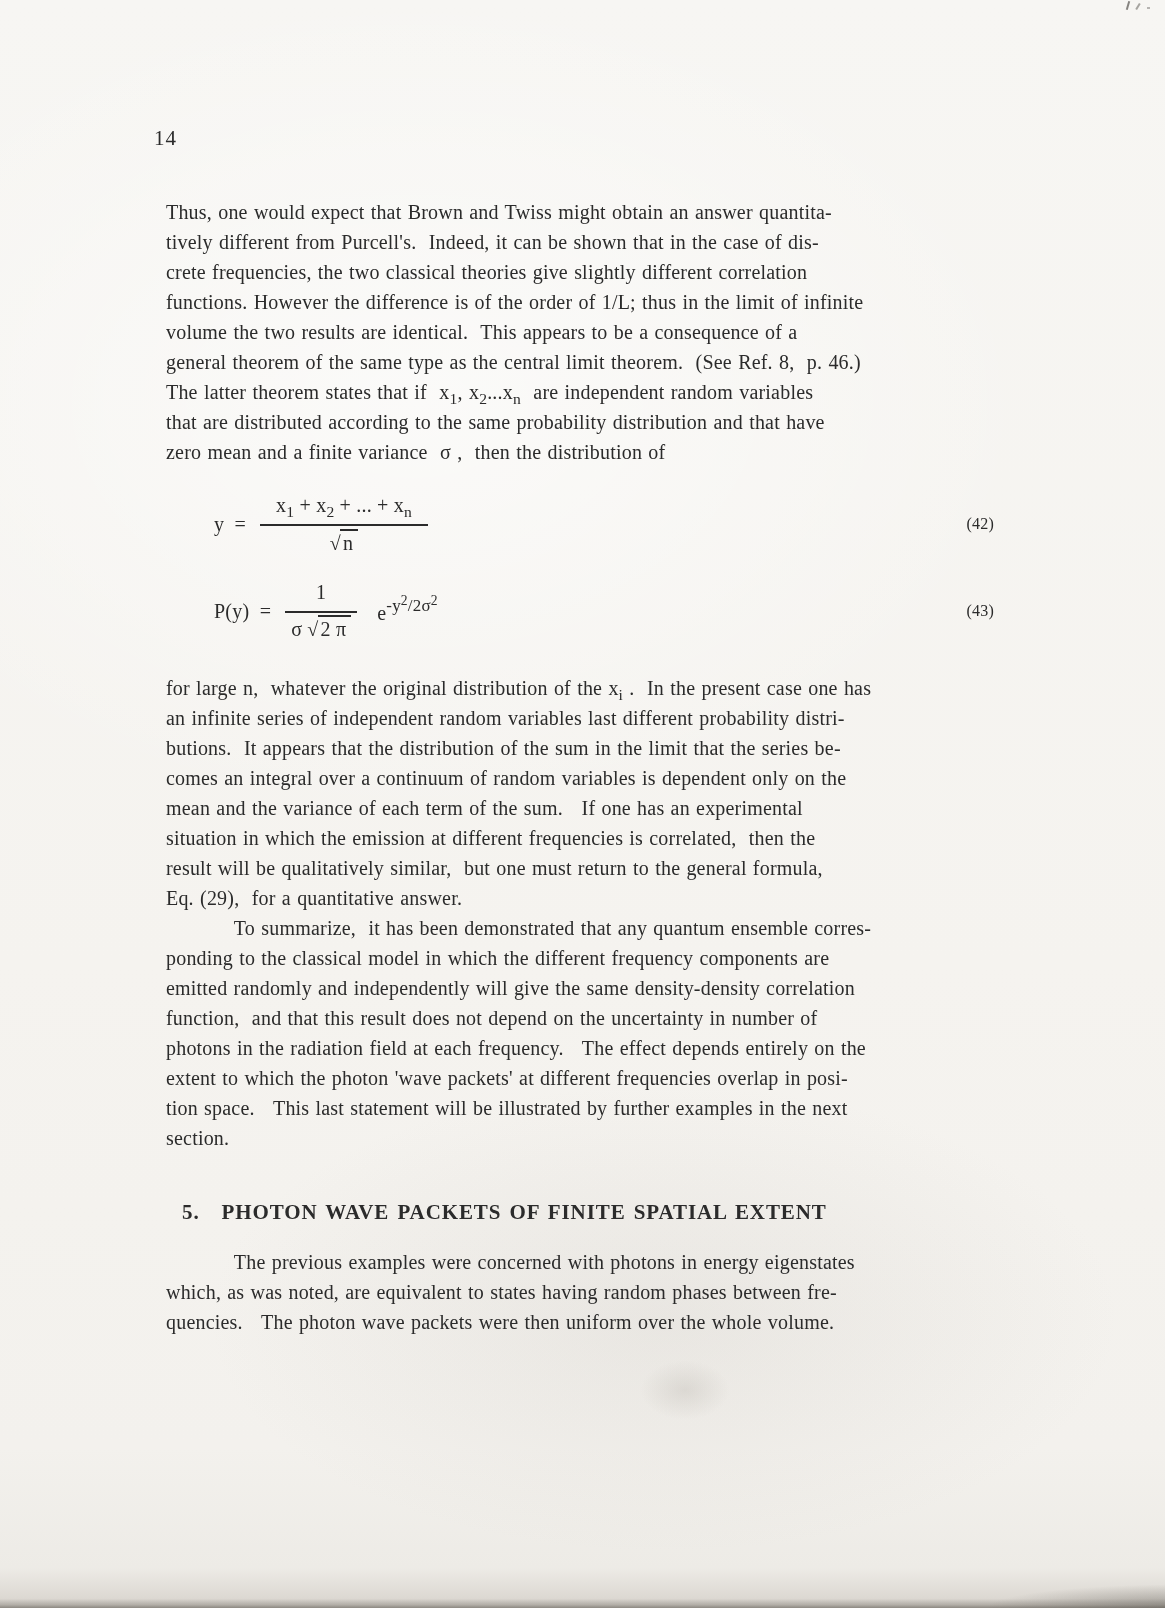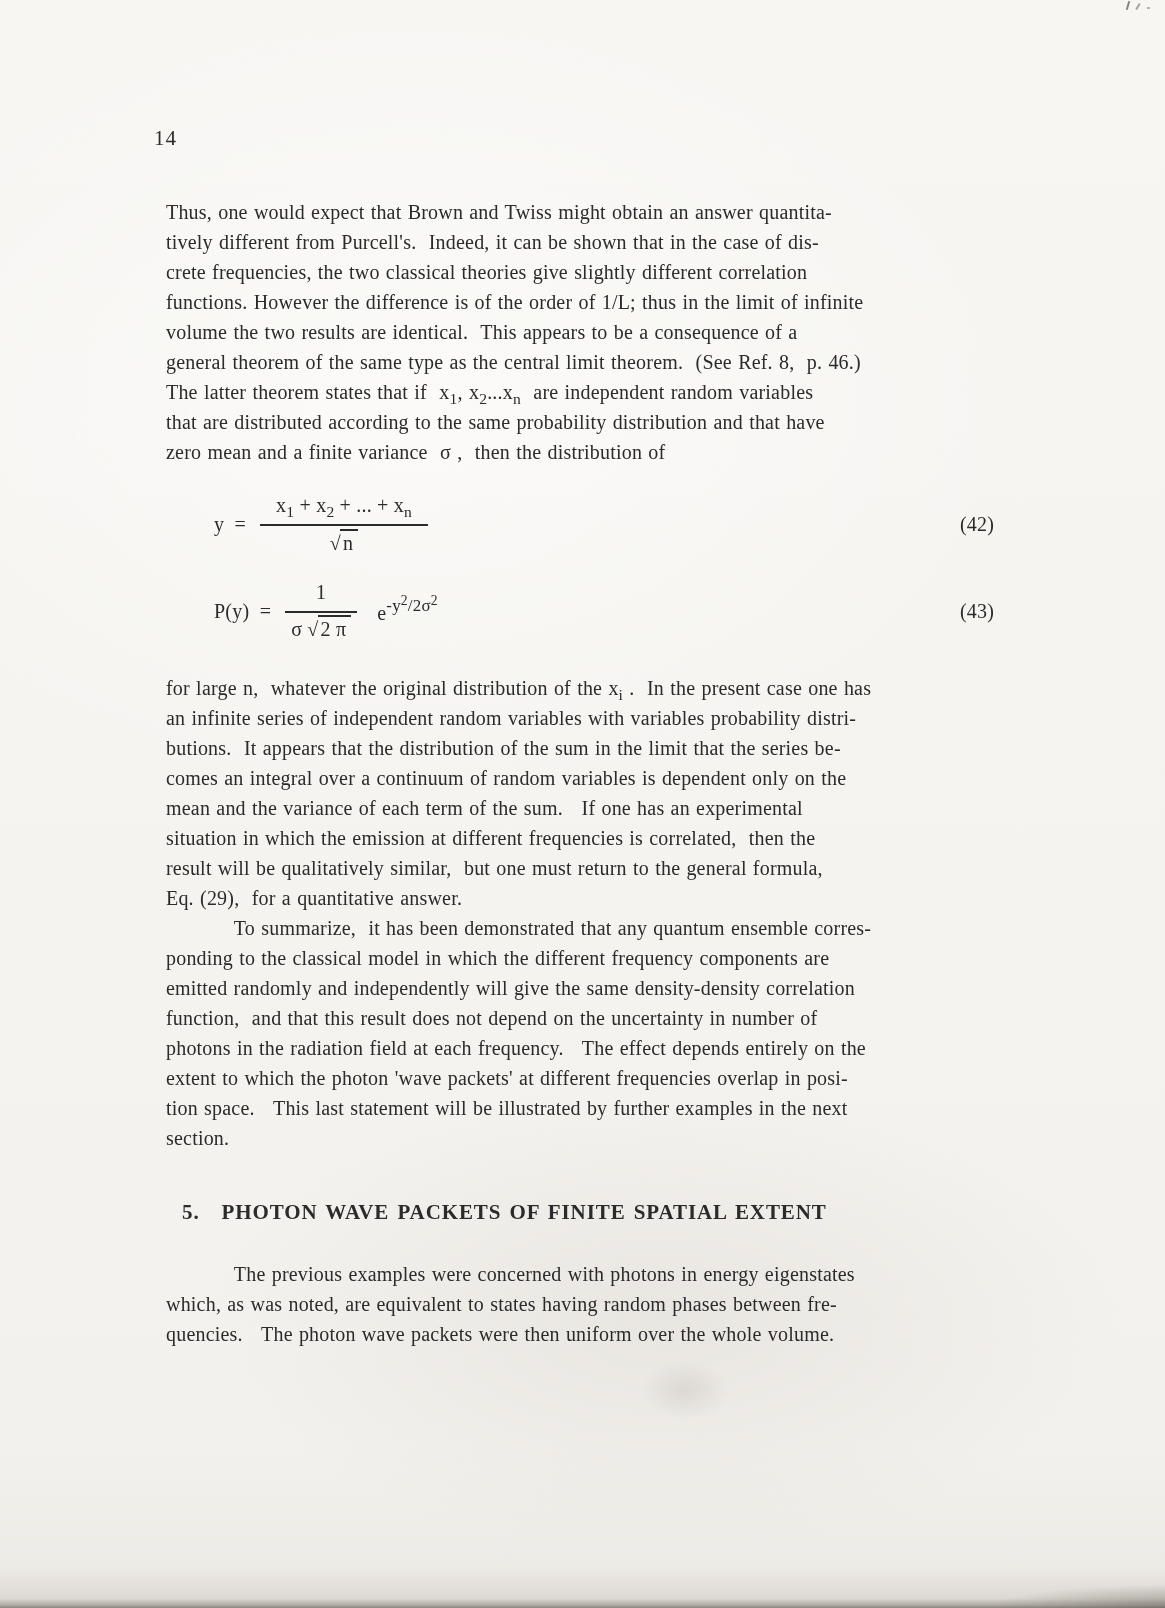--- a/index.html
+++ b/index.html
@@ -54,7 +54,7 @@
   .eq-label {
     position:absolute; right:12px; top:50%;
     transform:translateY(-50%);
-    font-size:20px;
+    font-size:16px;
   }
   .eq42 { margin-top:20px; min-height:74px; }
   .approaches { margin-top:38px; }

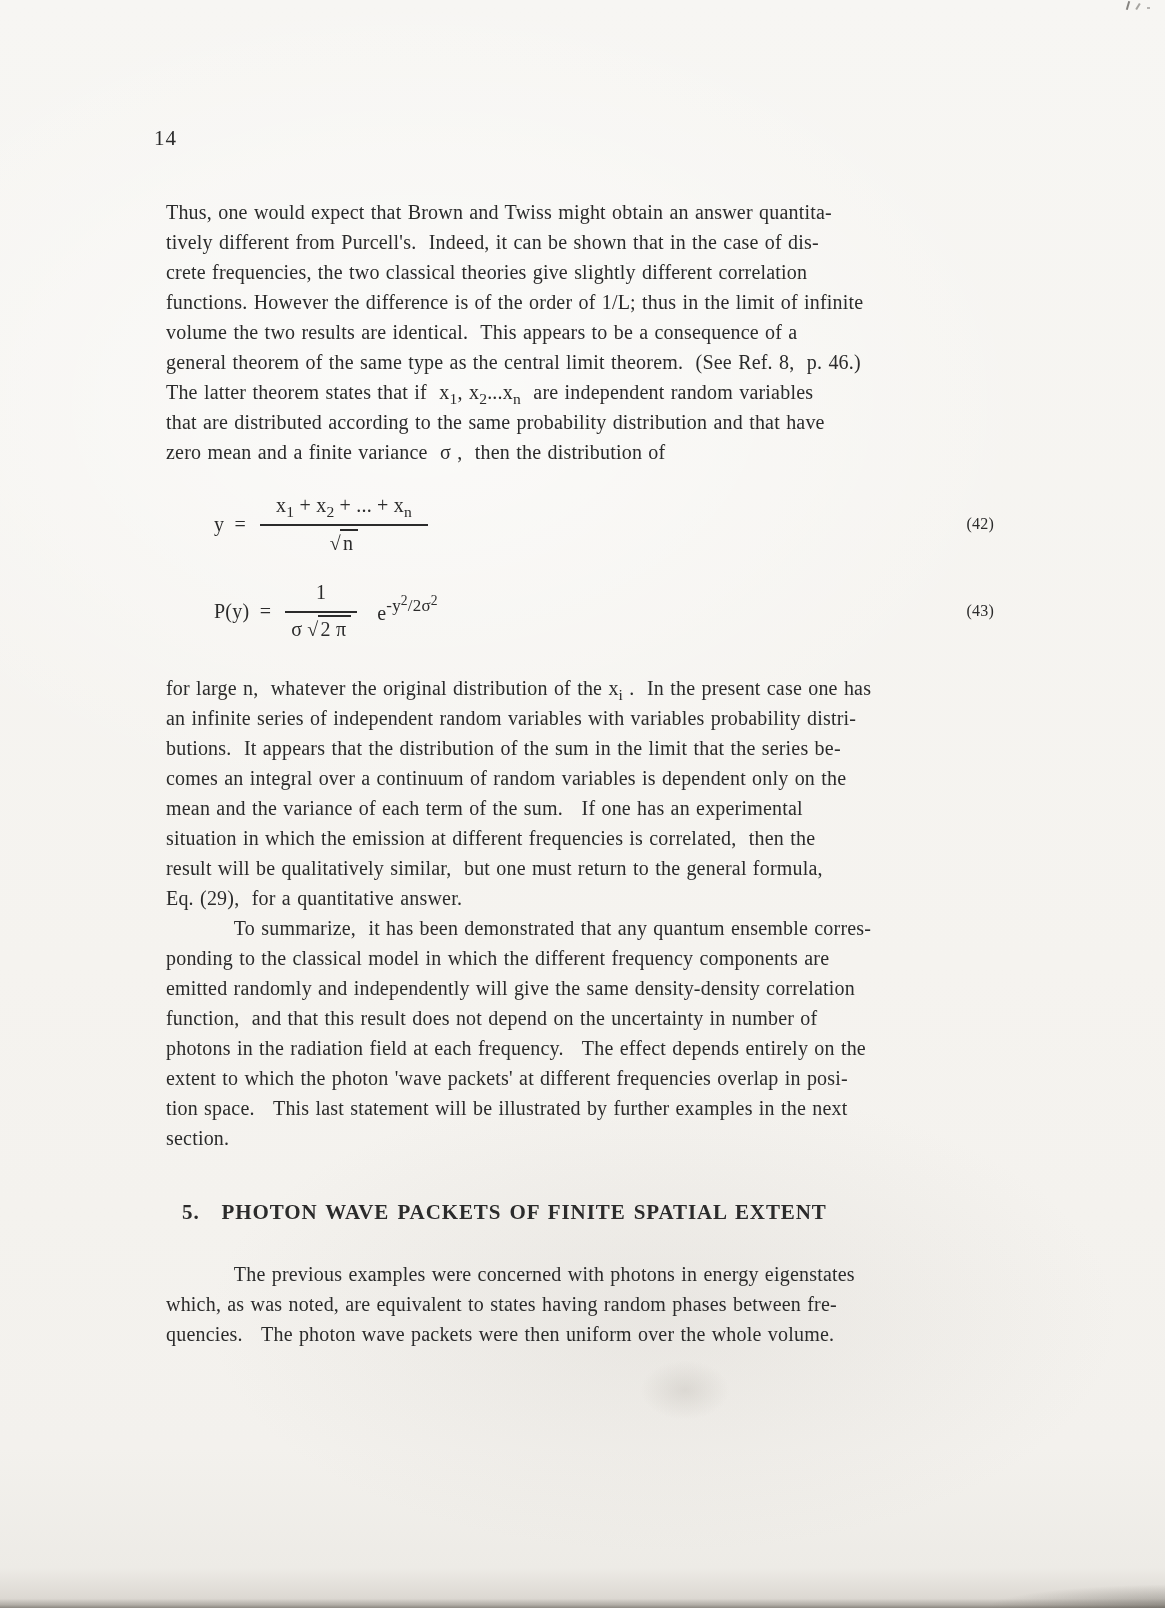--- a/index.html
+++ b/index.html
@@ -131,7 +131,7 @@
 
     <div class="para para2">
         <div class="line">for large n,  whatever the original distribution of the x<sub>i</sub> .  In the present case one has</div>
-        <div class="line">an infinite series of independent random variables with variables probability distri-</div>
+        <div class="line">an infinite series of independent random variables last different probability distri-</div>
         <div class="line">butions.  It appears that the distribution of the sum in the limit that the series be-</div>
         <div class="line">comes an integral over a continuum of random variables is dependent only on the</div>
         <div class="line">mean and the variance of each term of the sum.   If one has an experimental</div>

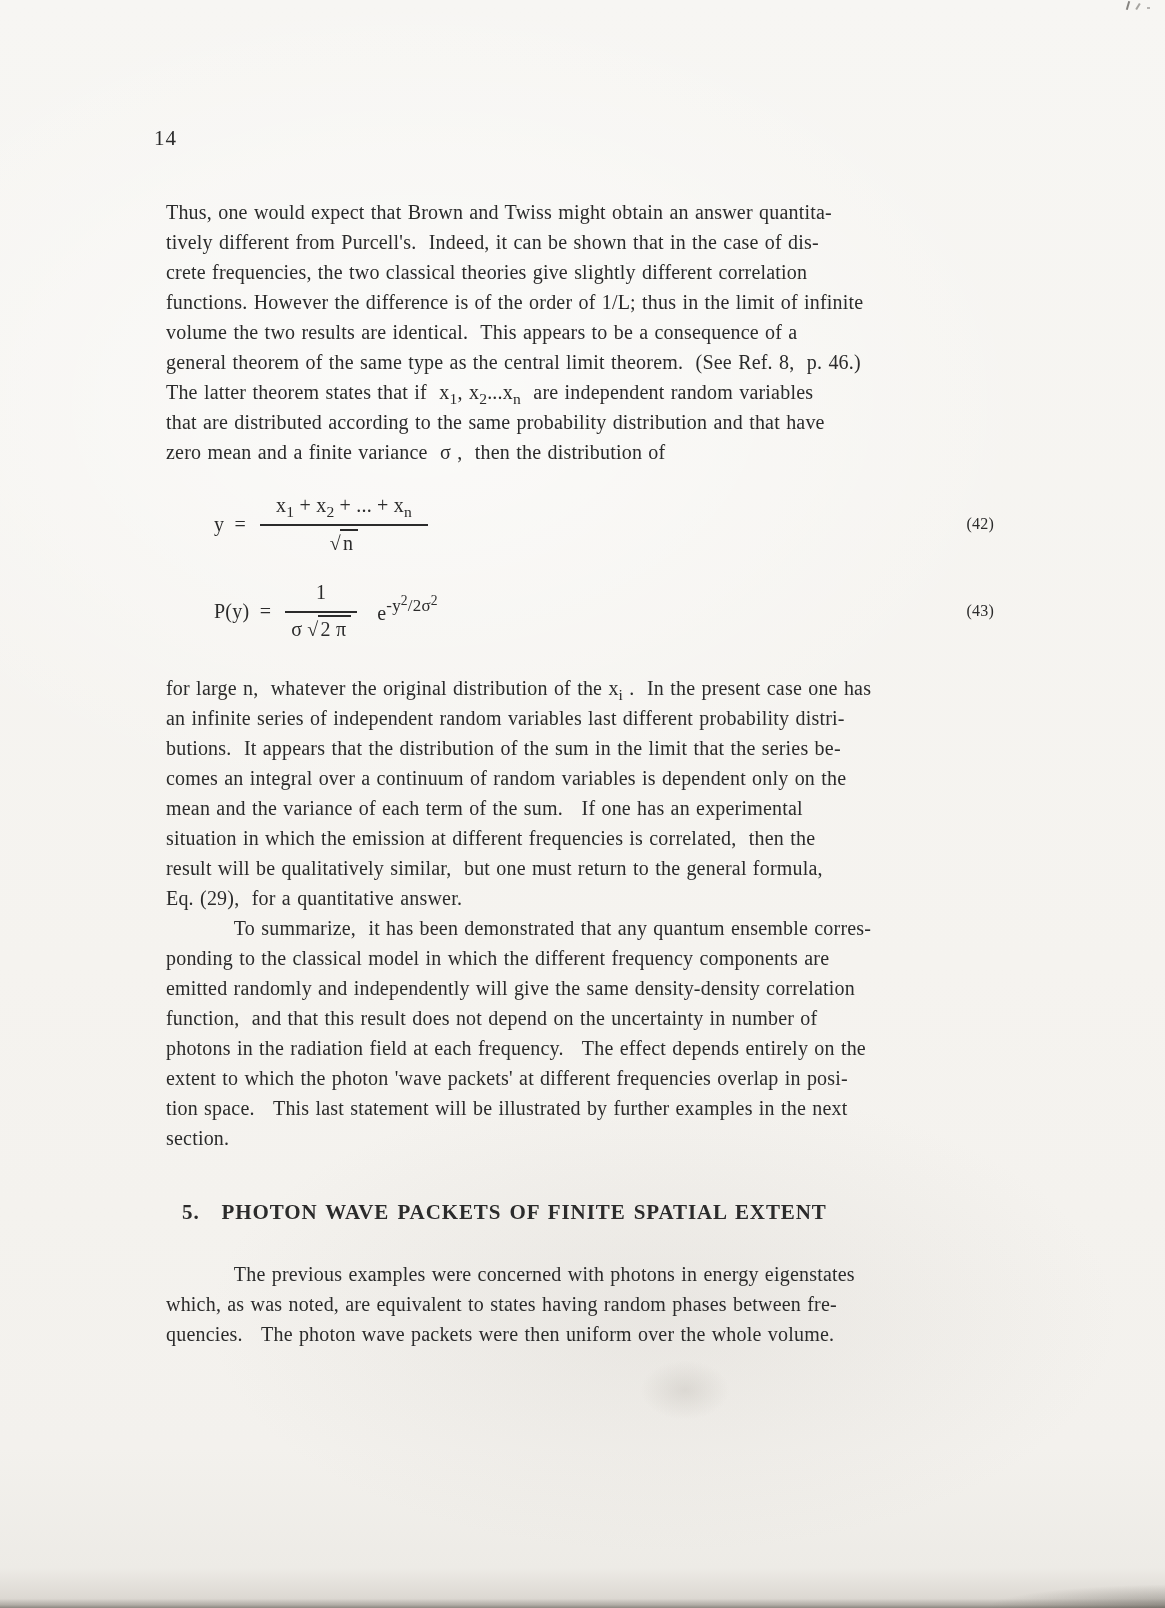--- a/index.html
+++ b/index.html
@@ -68,7 +68,7 @@
     white-space:pre;
   }
   .heading-title { margin-left:22px; }
-  .para4 { margin-top:32px; }
+  .para4 { margin-top:20px; }
 
   
   .pen-mark { position:absolute; background:#55534e; }

